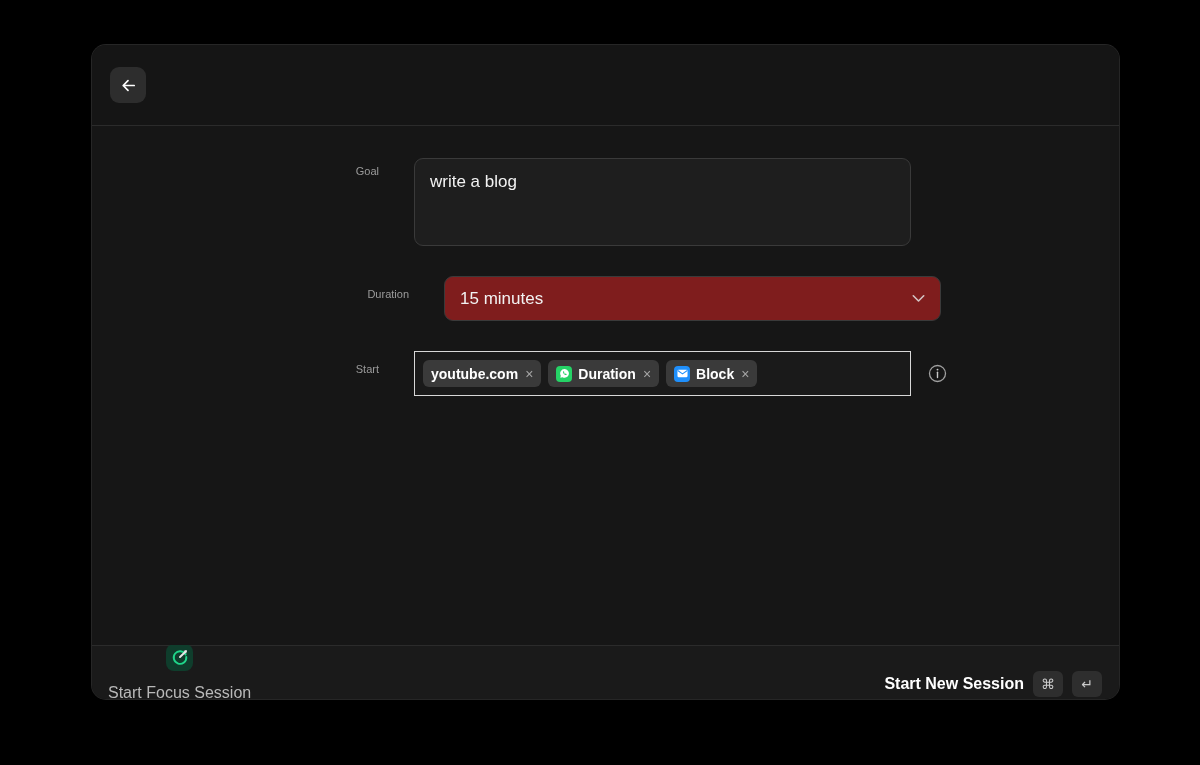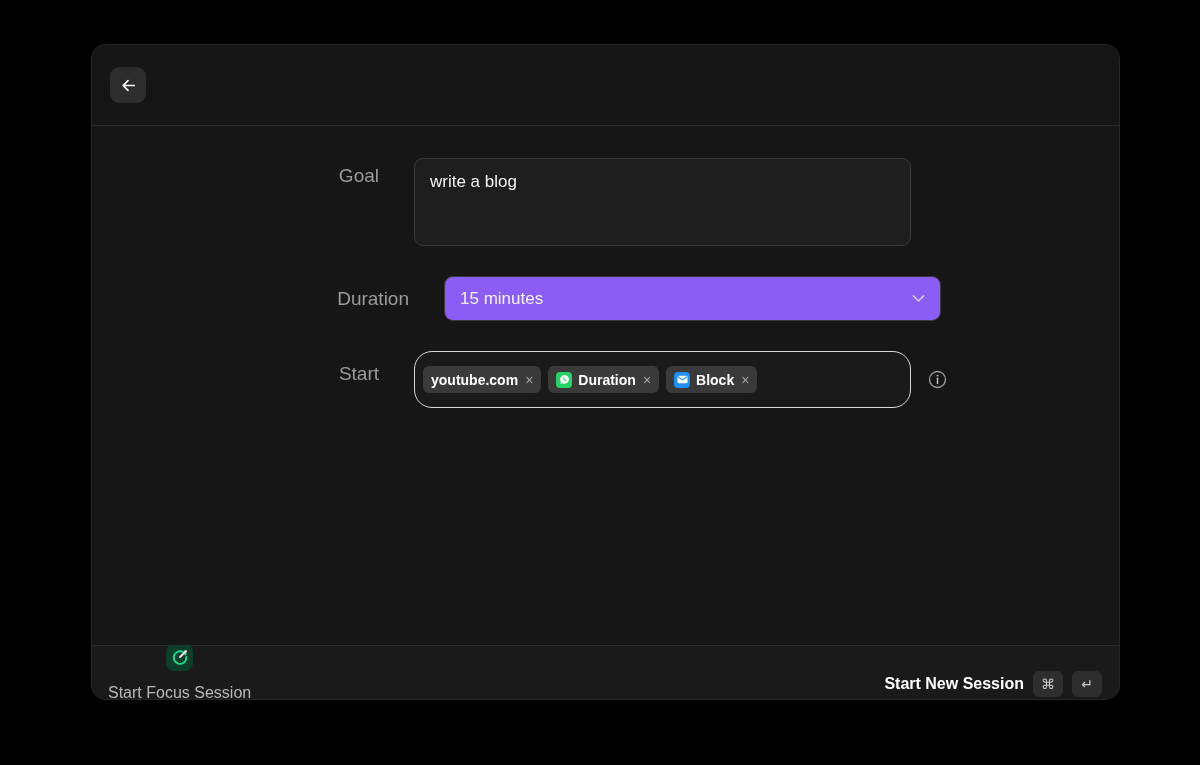--- a/index.html
+++ b/index.html
@@ -68,7 +68,7 @@
     text-align: right;
     padding-right: 35px;
     color: #9b9b9b;
-    font-size: 19px;
+    font-size: 11px;
     line-height: 1;
     padding-top: 8px;
     user-select: none;

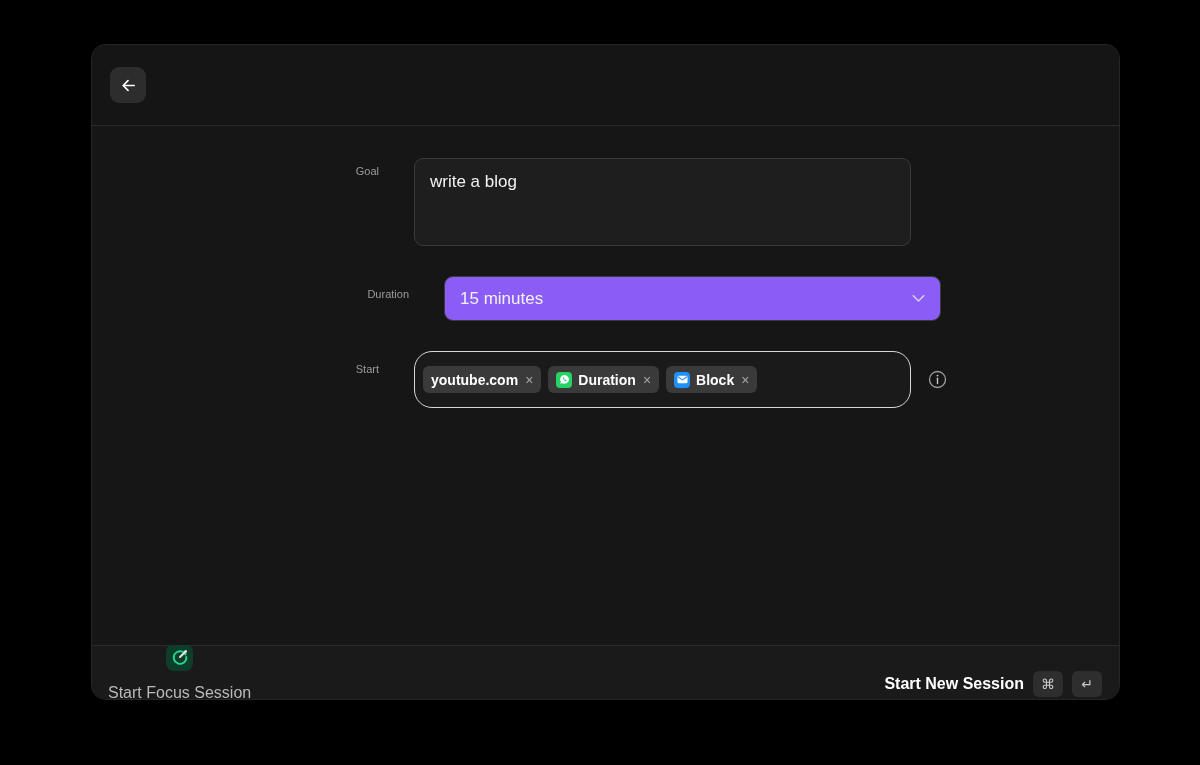--- a/index.html
+++ b/index.html
@@ -98,7 +98,7 @@
   .duration-box {
     width: 497px;
     height: 45px;
-    background: #8b5cf6;
+    background: #7f1d1d;
     border: 1px solid #3a3a3a;
     border-radius: 9px;
     padding: 0 15px;

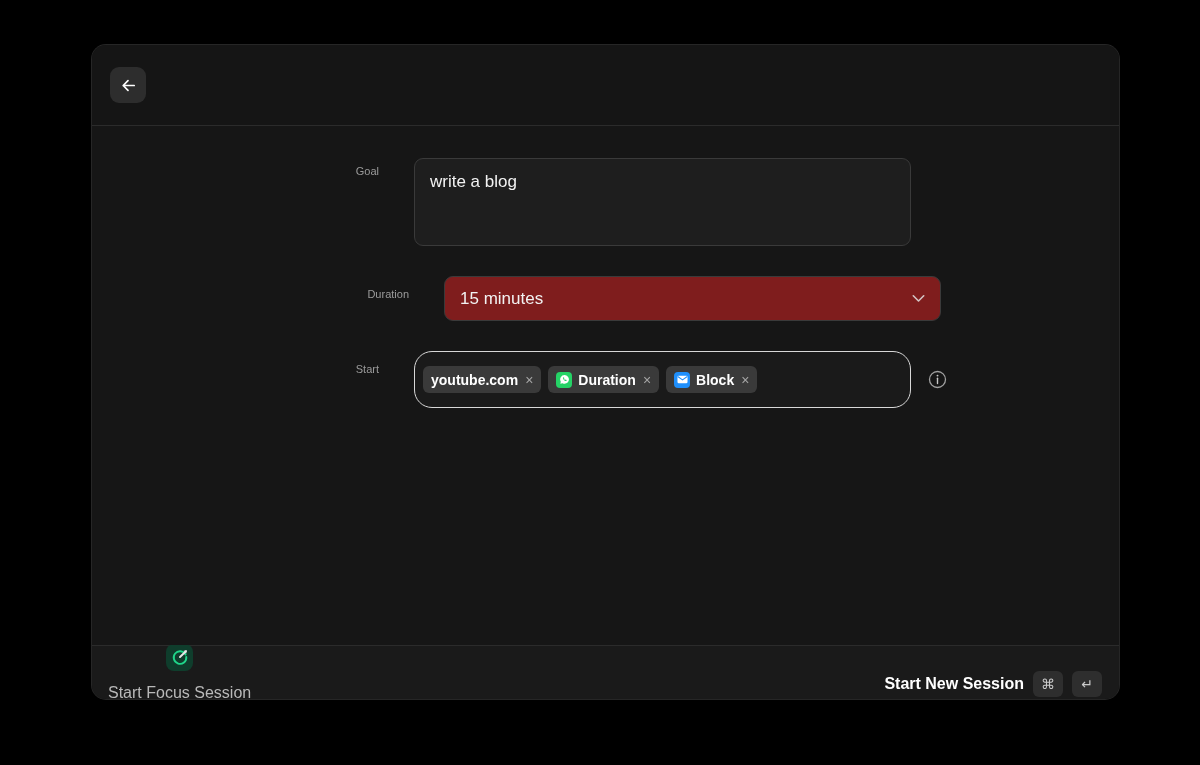--- a/index.html
+++ b/index.html
@@ -119,8 +119,8 @@
     min-height: 45px;
     background: #1a1a1a;
     border: 1.5px solid #d8d8d8;
-    border-radius: 18px;
-    padding: 14px 8px;
+    border-radius: 0;
+    padding: 8px 8px;
     display: flex;
     align-items: center;
     gap: 7px;

